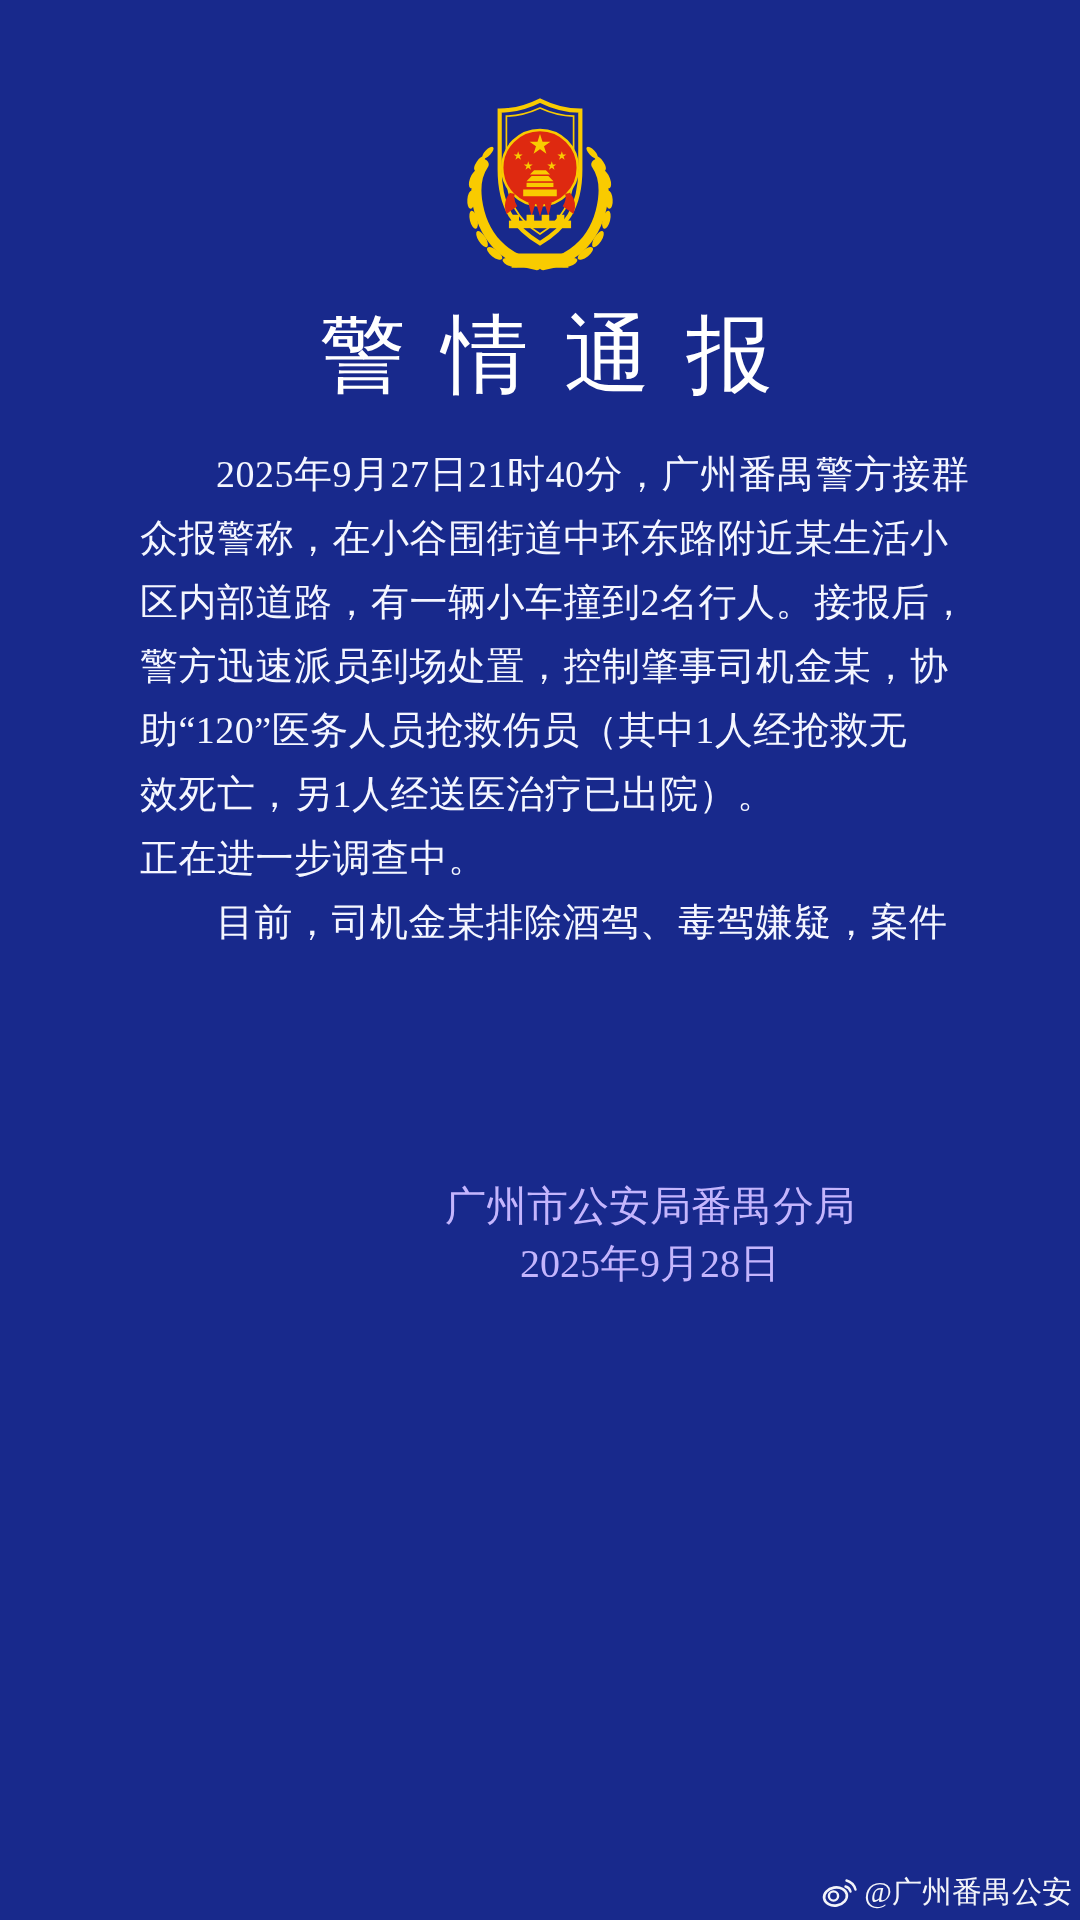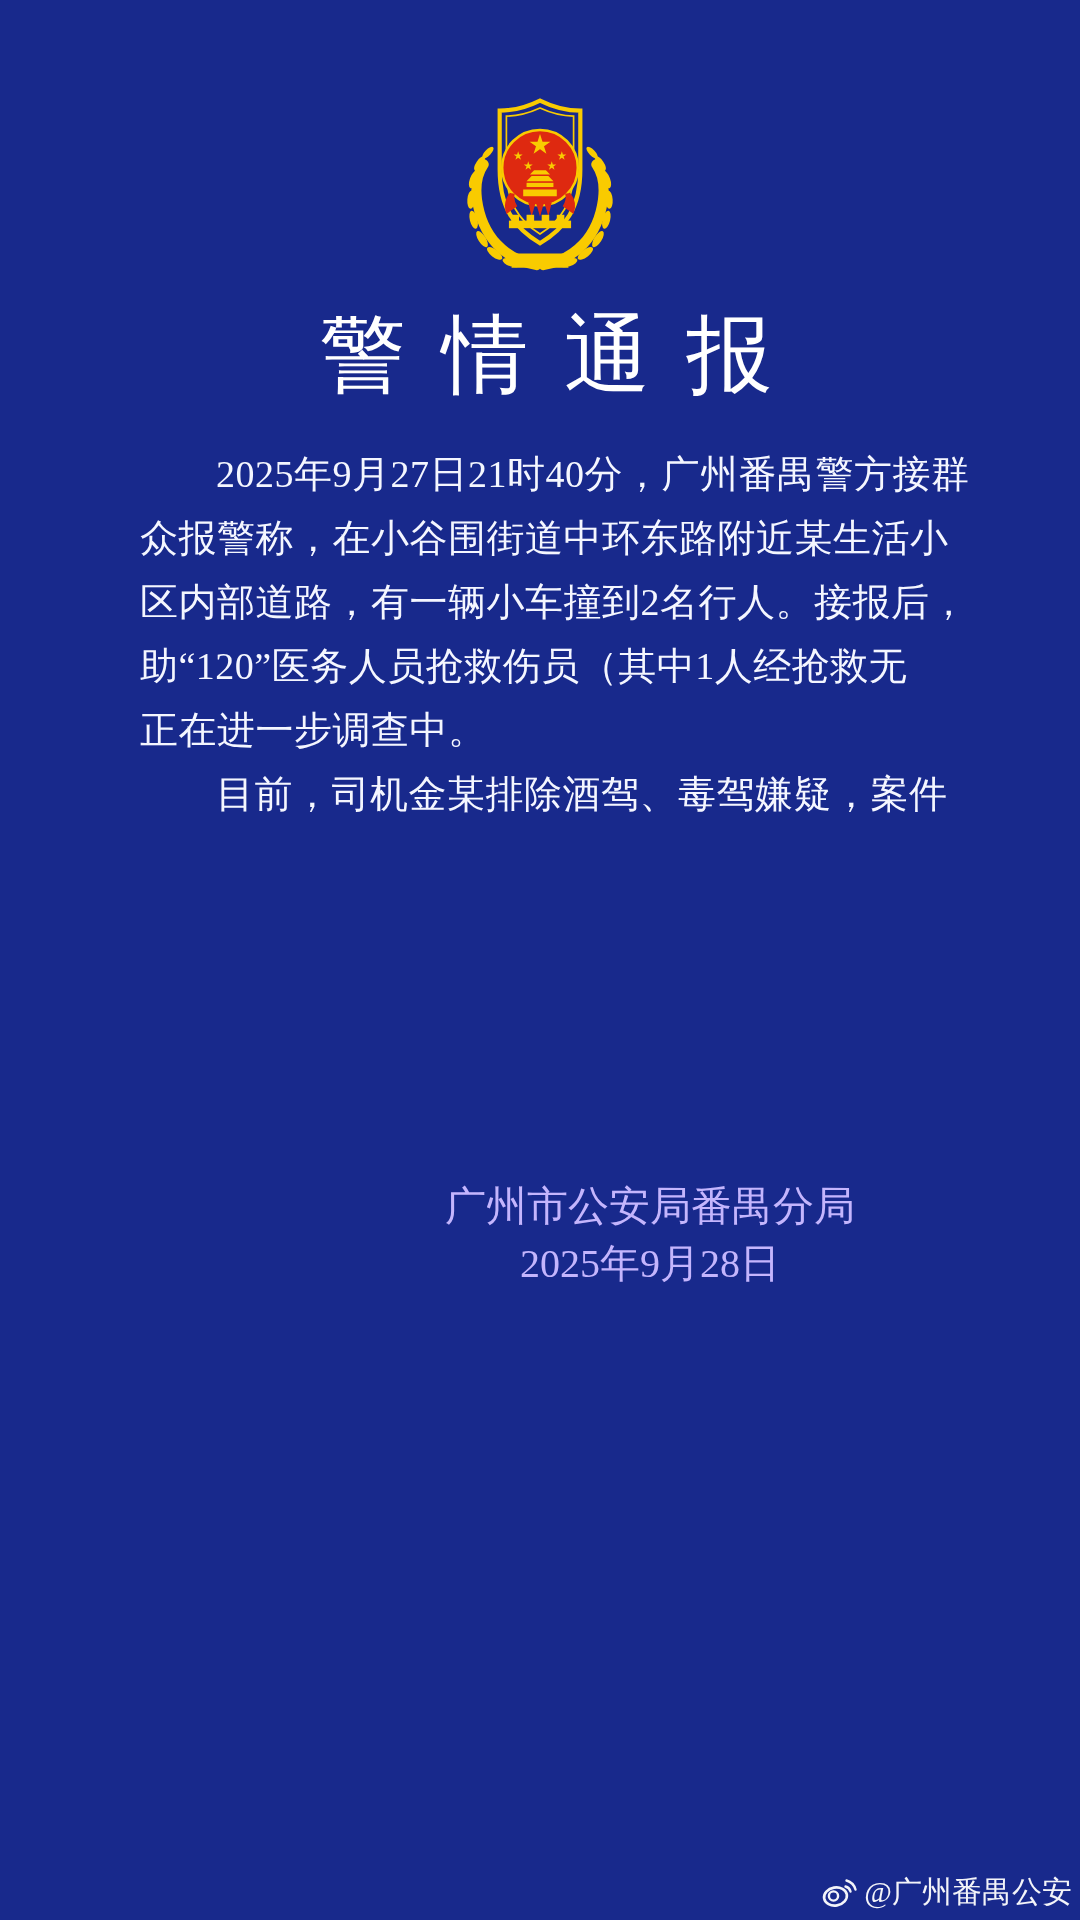--- a/index.html
+++ b/index.html
@@ -159,6 +159,7 @@
     <div class="line indent">2025年9月27日21时40分，广州番禺警方接群</div>
     <div class="line">众报警称，在小谷围街道中环东路附近某生活小</div>
     <div class="line">区内部道路，有一辆小车撞到2名行人。接报后，</div>
+    <div class="line">警方迅速派员到场处置，控制肇事司机金某，协</div>
     <div class="line">助“120”医务人员抢救伤员（其中1人经抢救无</div>
     <div class="line">正在进一步调查中。</div>
     <div class="line indent">目前，司机金某排除酒驾、毒驾嫌疑，案件</div>

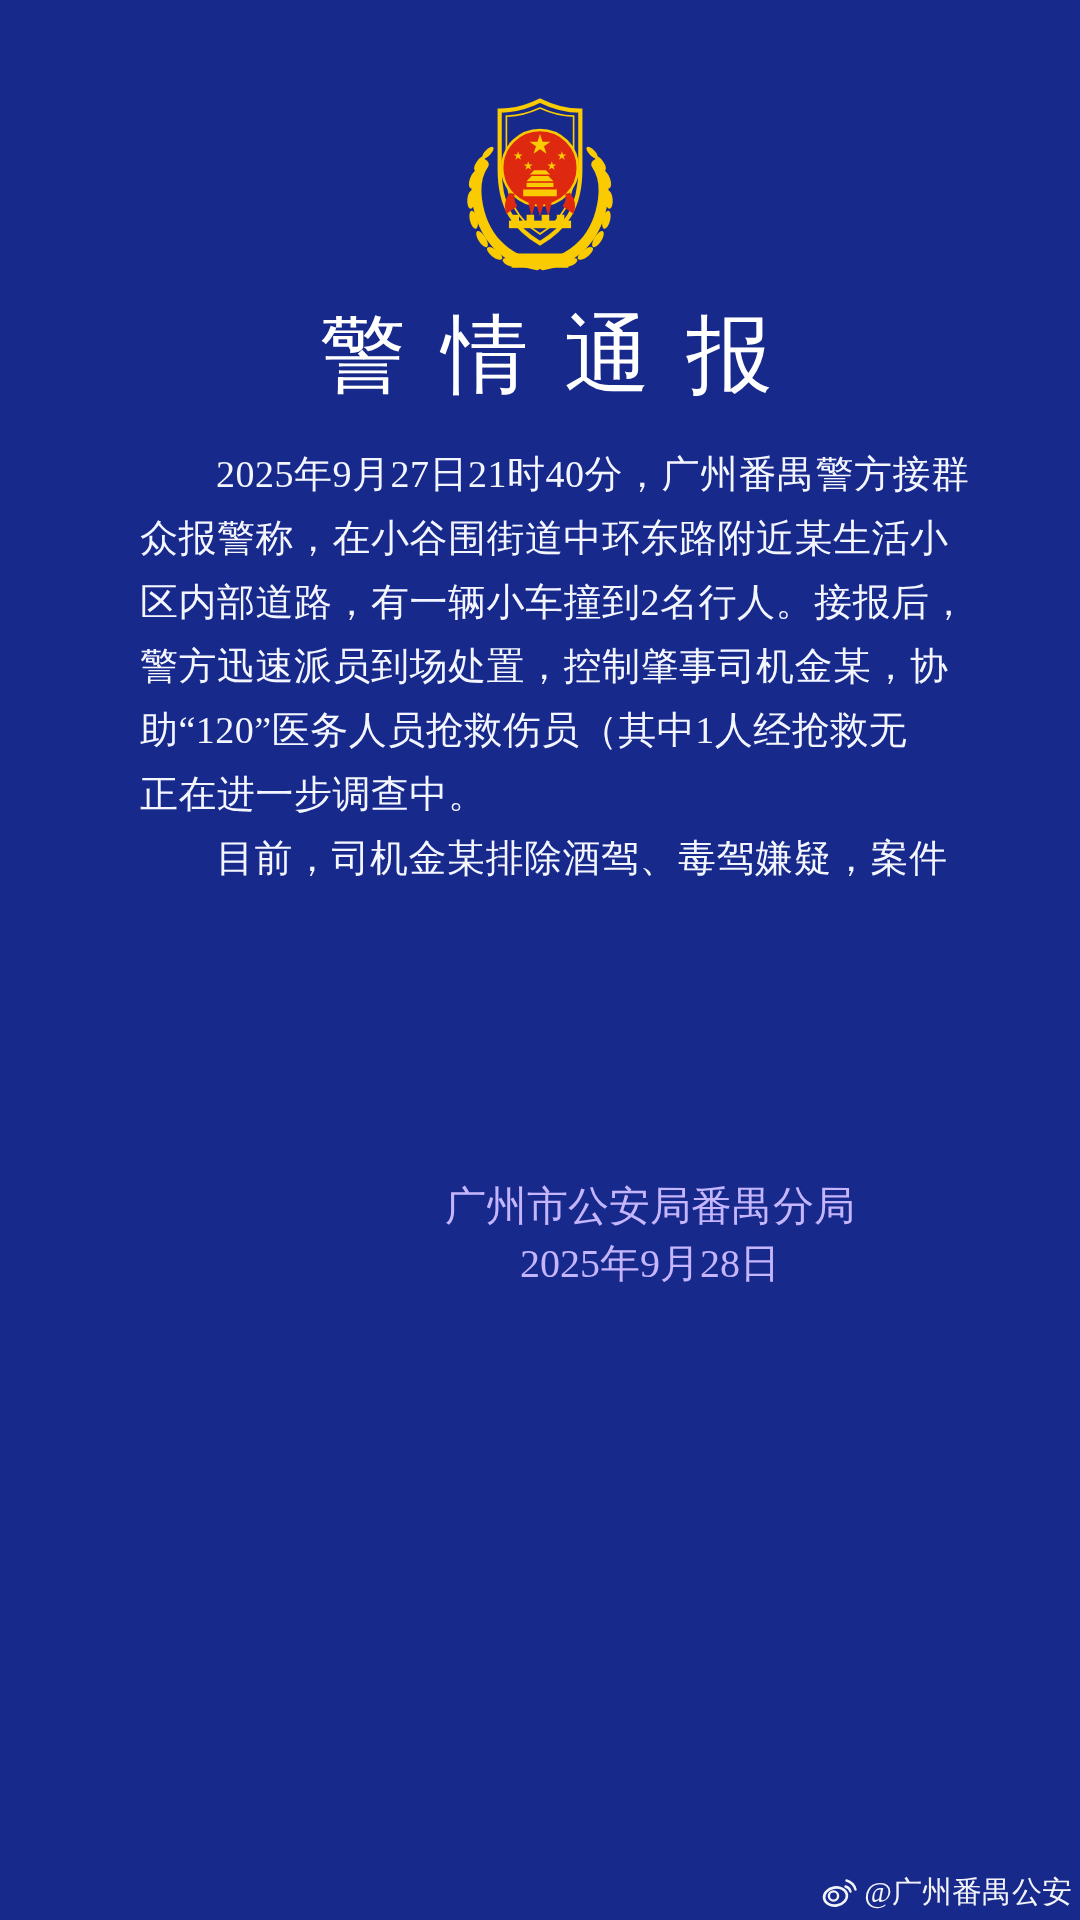--- a/index.html
+++ b/index.html
@@ -161,6 +161,7 @@
     <div class="line">区内部道路，有一辆小车撞到2名行人。接报后，</div>
     <div class="line">警方迅速派员到场处置，控制肇事司机金某，协</div>
     <div class="line">助“120”医务人员抢救伤员（其中1人经抢救无</div>
+    <div class="line">效死亡，另1人经送医治疗已出院）。</div>
     <div class="line">正在进一步调查中。</div>
     <div class="line indent">目前，司机金某排除酒驾、毒驾嫌疑，案件</div>
   </div>

